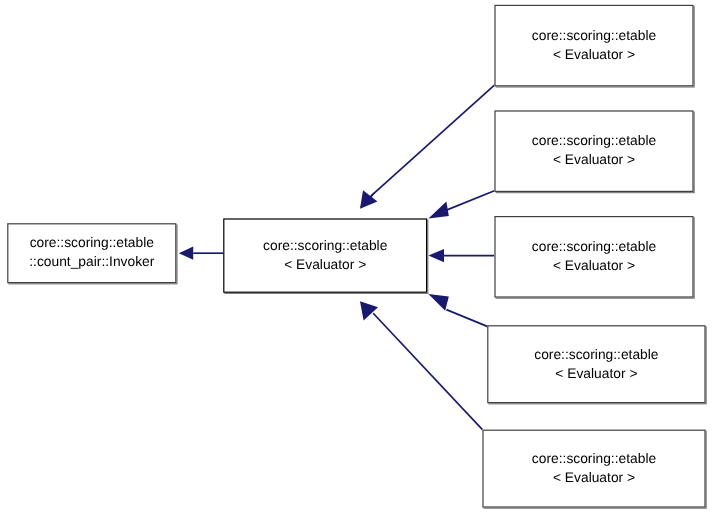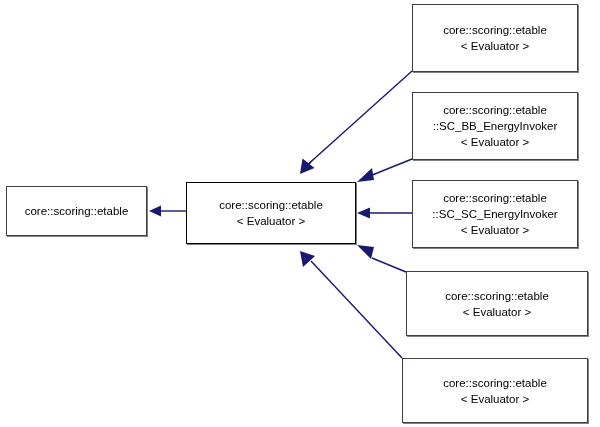--- a/index.html
+++ b/index.html
@@ -106,7 +106,6 @@
 
   <div class="node" style="left:412px; top:92px; width:166px; height:68px;">
     <div class="line">core::scoring::etable</div>
-    <div class="line">::SC_BB_EnergyInvoker</div>
     <div class="line">&lt; Evaluator &gt;</div>
   </div>
 

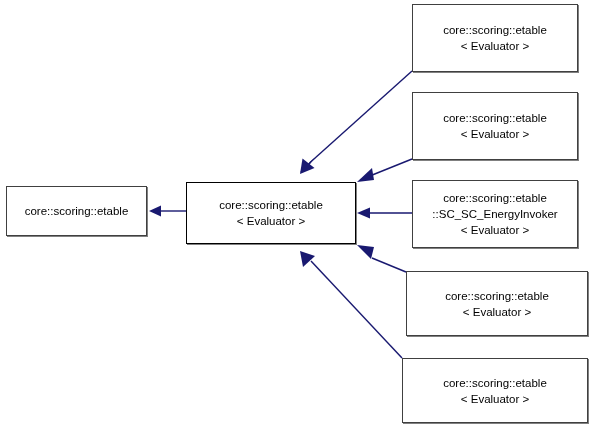--- a/index.html
+++ b/index.html
@@ -92,6 +92,7 @@
 
   <div class="node" style="left:6px; top:186px; width:141px; height:50px;">
     <div class="line">core::scoring::etable</div>
+    <div class="line">::count_pair::Invoker</div>
   </div>
 
   <div class="node center" style="left:186px; top:182px; width:170px; height:62px;">

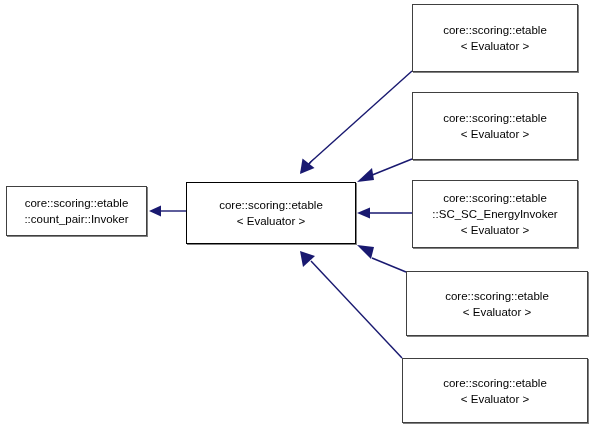--- a/index.html
+++ b/index.html
@@ -112,7 +112,6 @@
 
   <div class="node" style="left:412px; top:180px; width:166px; height:68px;">
     <div class="line">core::scoring::etable</div>
-    <div class="line">::SC_SC_EnergyInvoker</div>
     <div class="line">&lt; Evaluator &gt;</div>
   </div>
 

